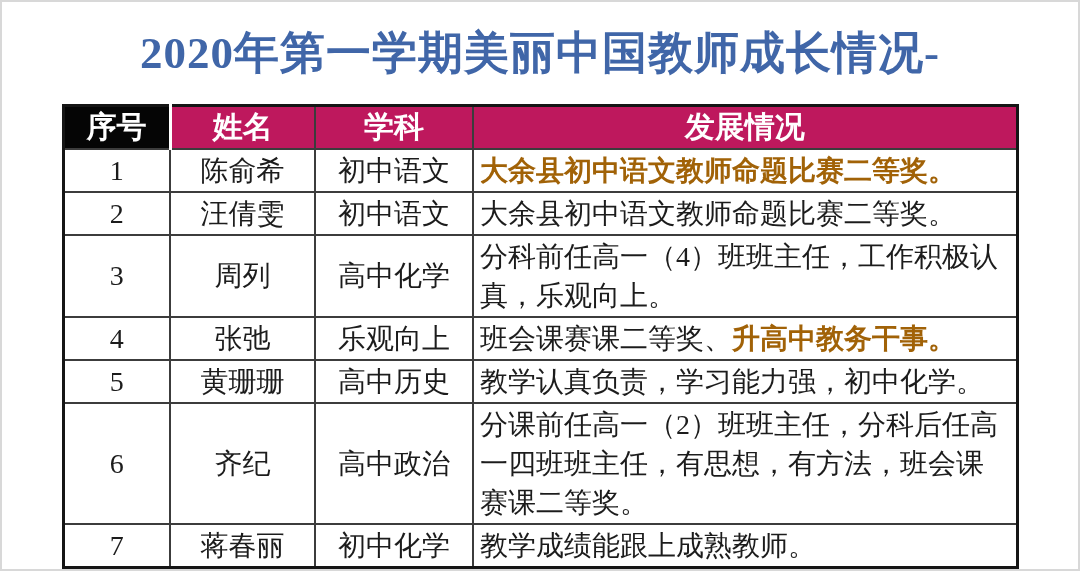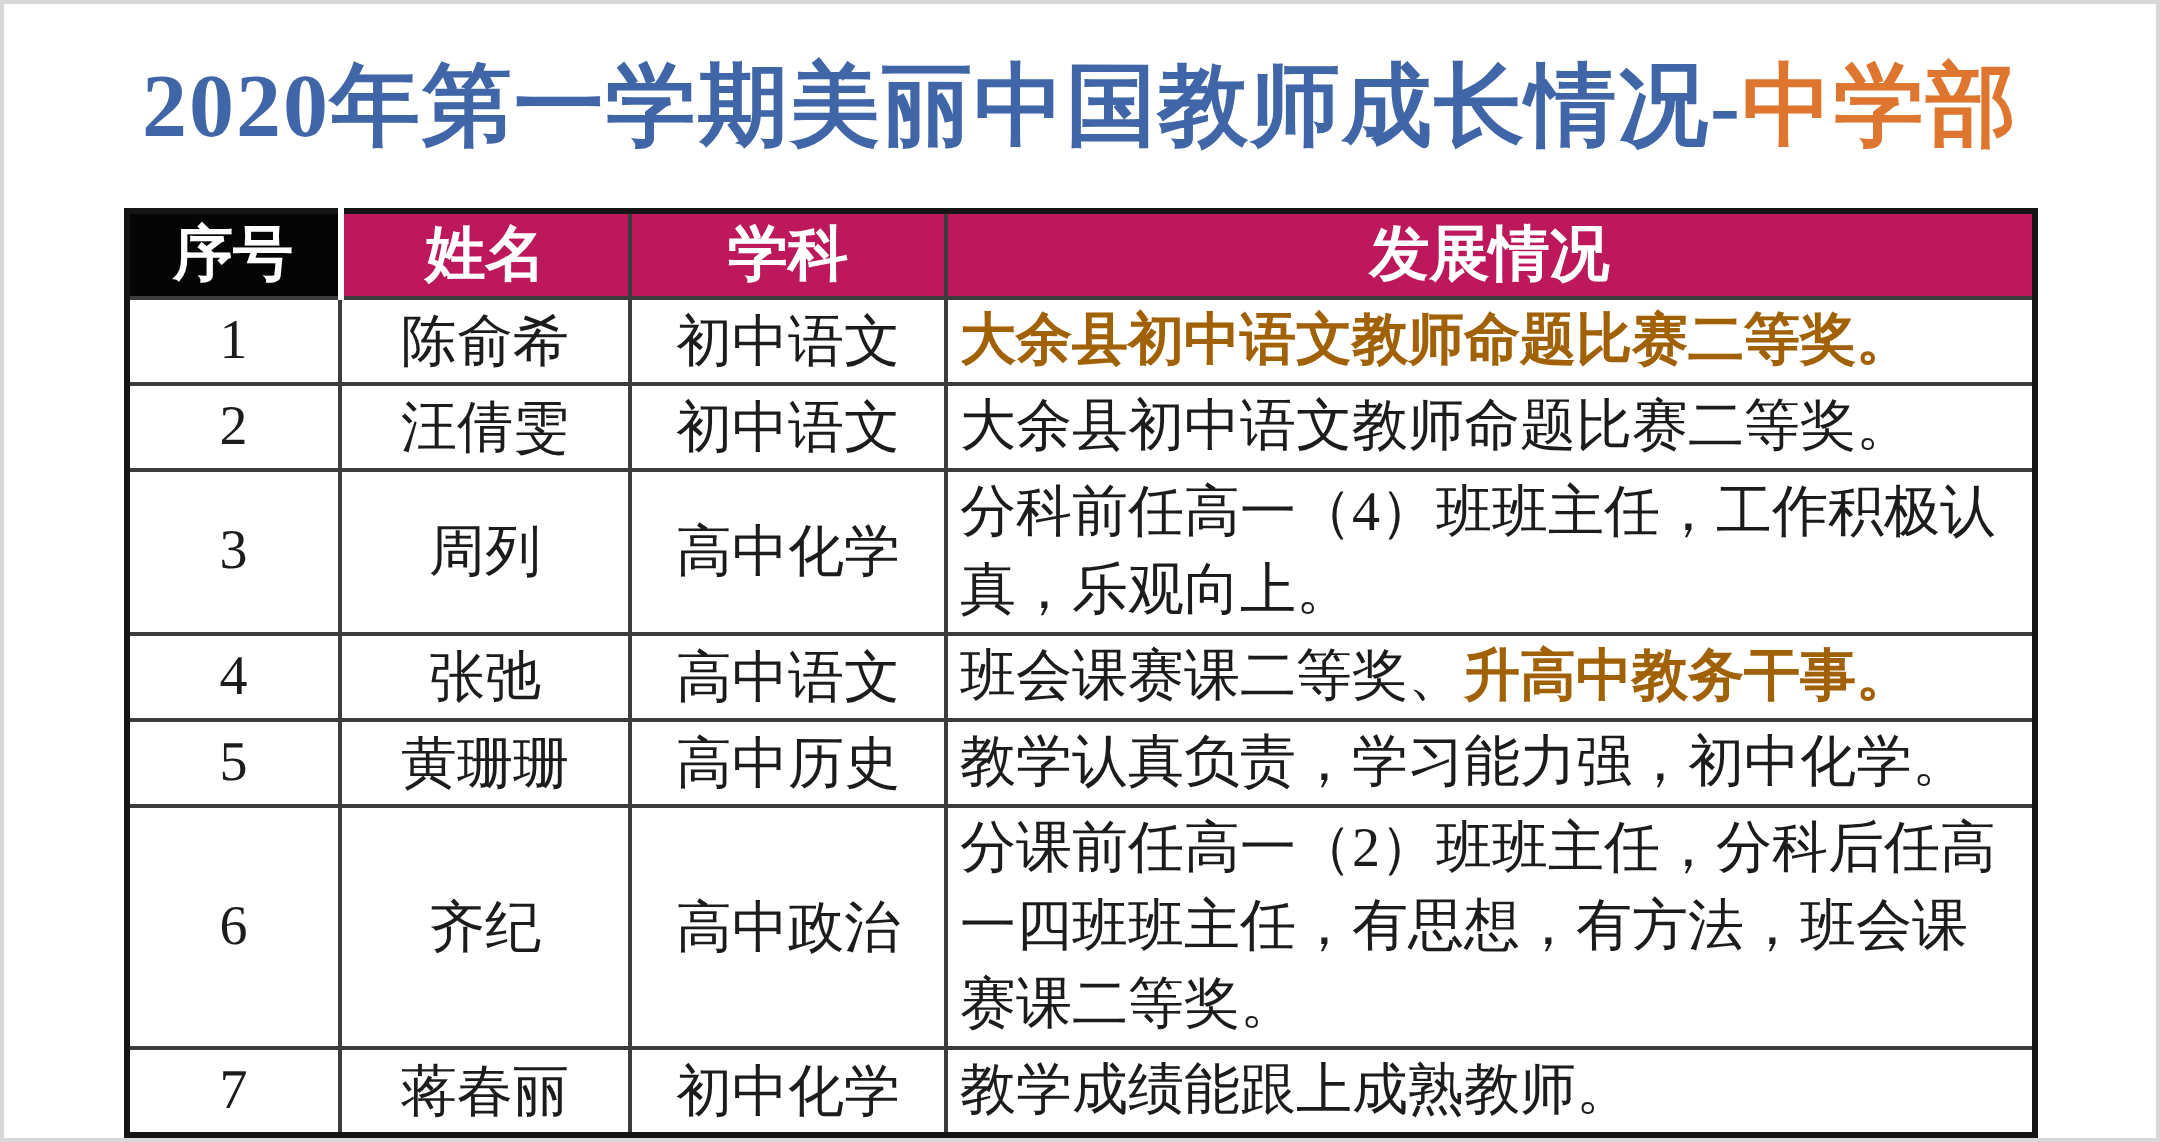--- a/index.html
+++ b/index.html
@@ -47,7 +47,6 @@
 
   <div class="title">
     <span>2020年第一学期美丽中国教师成长情况-</span>
-      <span class="hl">中学部</span>
   </div>
 
   <table class="teacher">

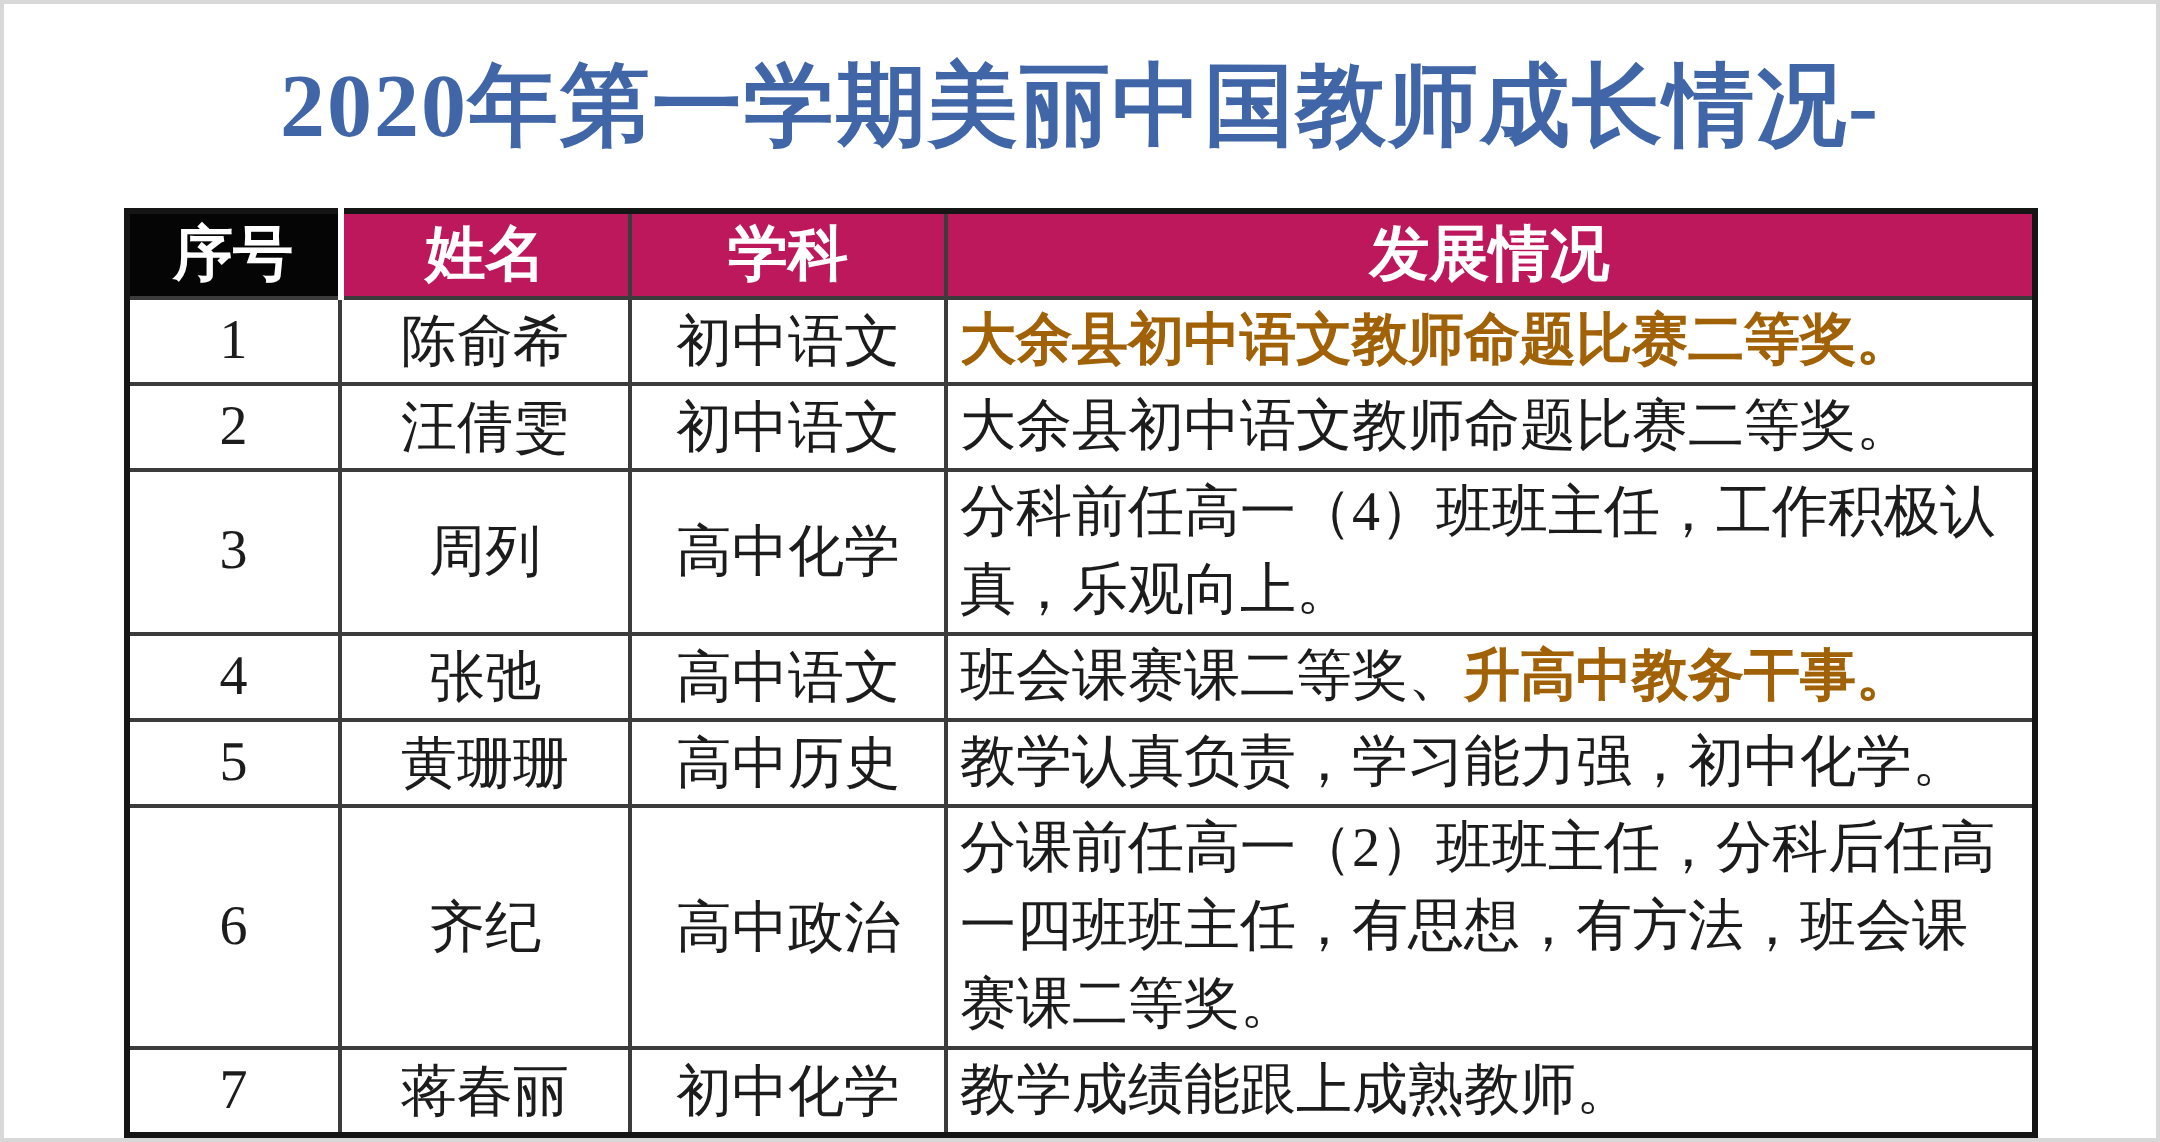--- a/index.html
+++ b/index.html
@@ -86,7 +86,7 @@
         <tr>
           <td class="c-no">4</td>
           <td class="c-name">张弛</td>
-          <td class="c-subj">高中语文</td>
+          <td class="c-subj">乐观向上</td>
           <td class="c-dev"><span>班会课赛课二等奖、</span><span class="em">升高中教务干事。</span></td>
         </tr>
         <tr>

